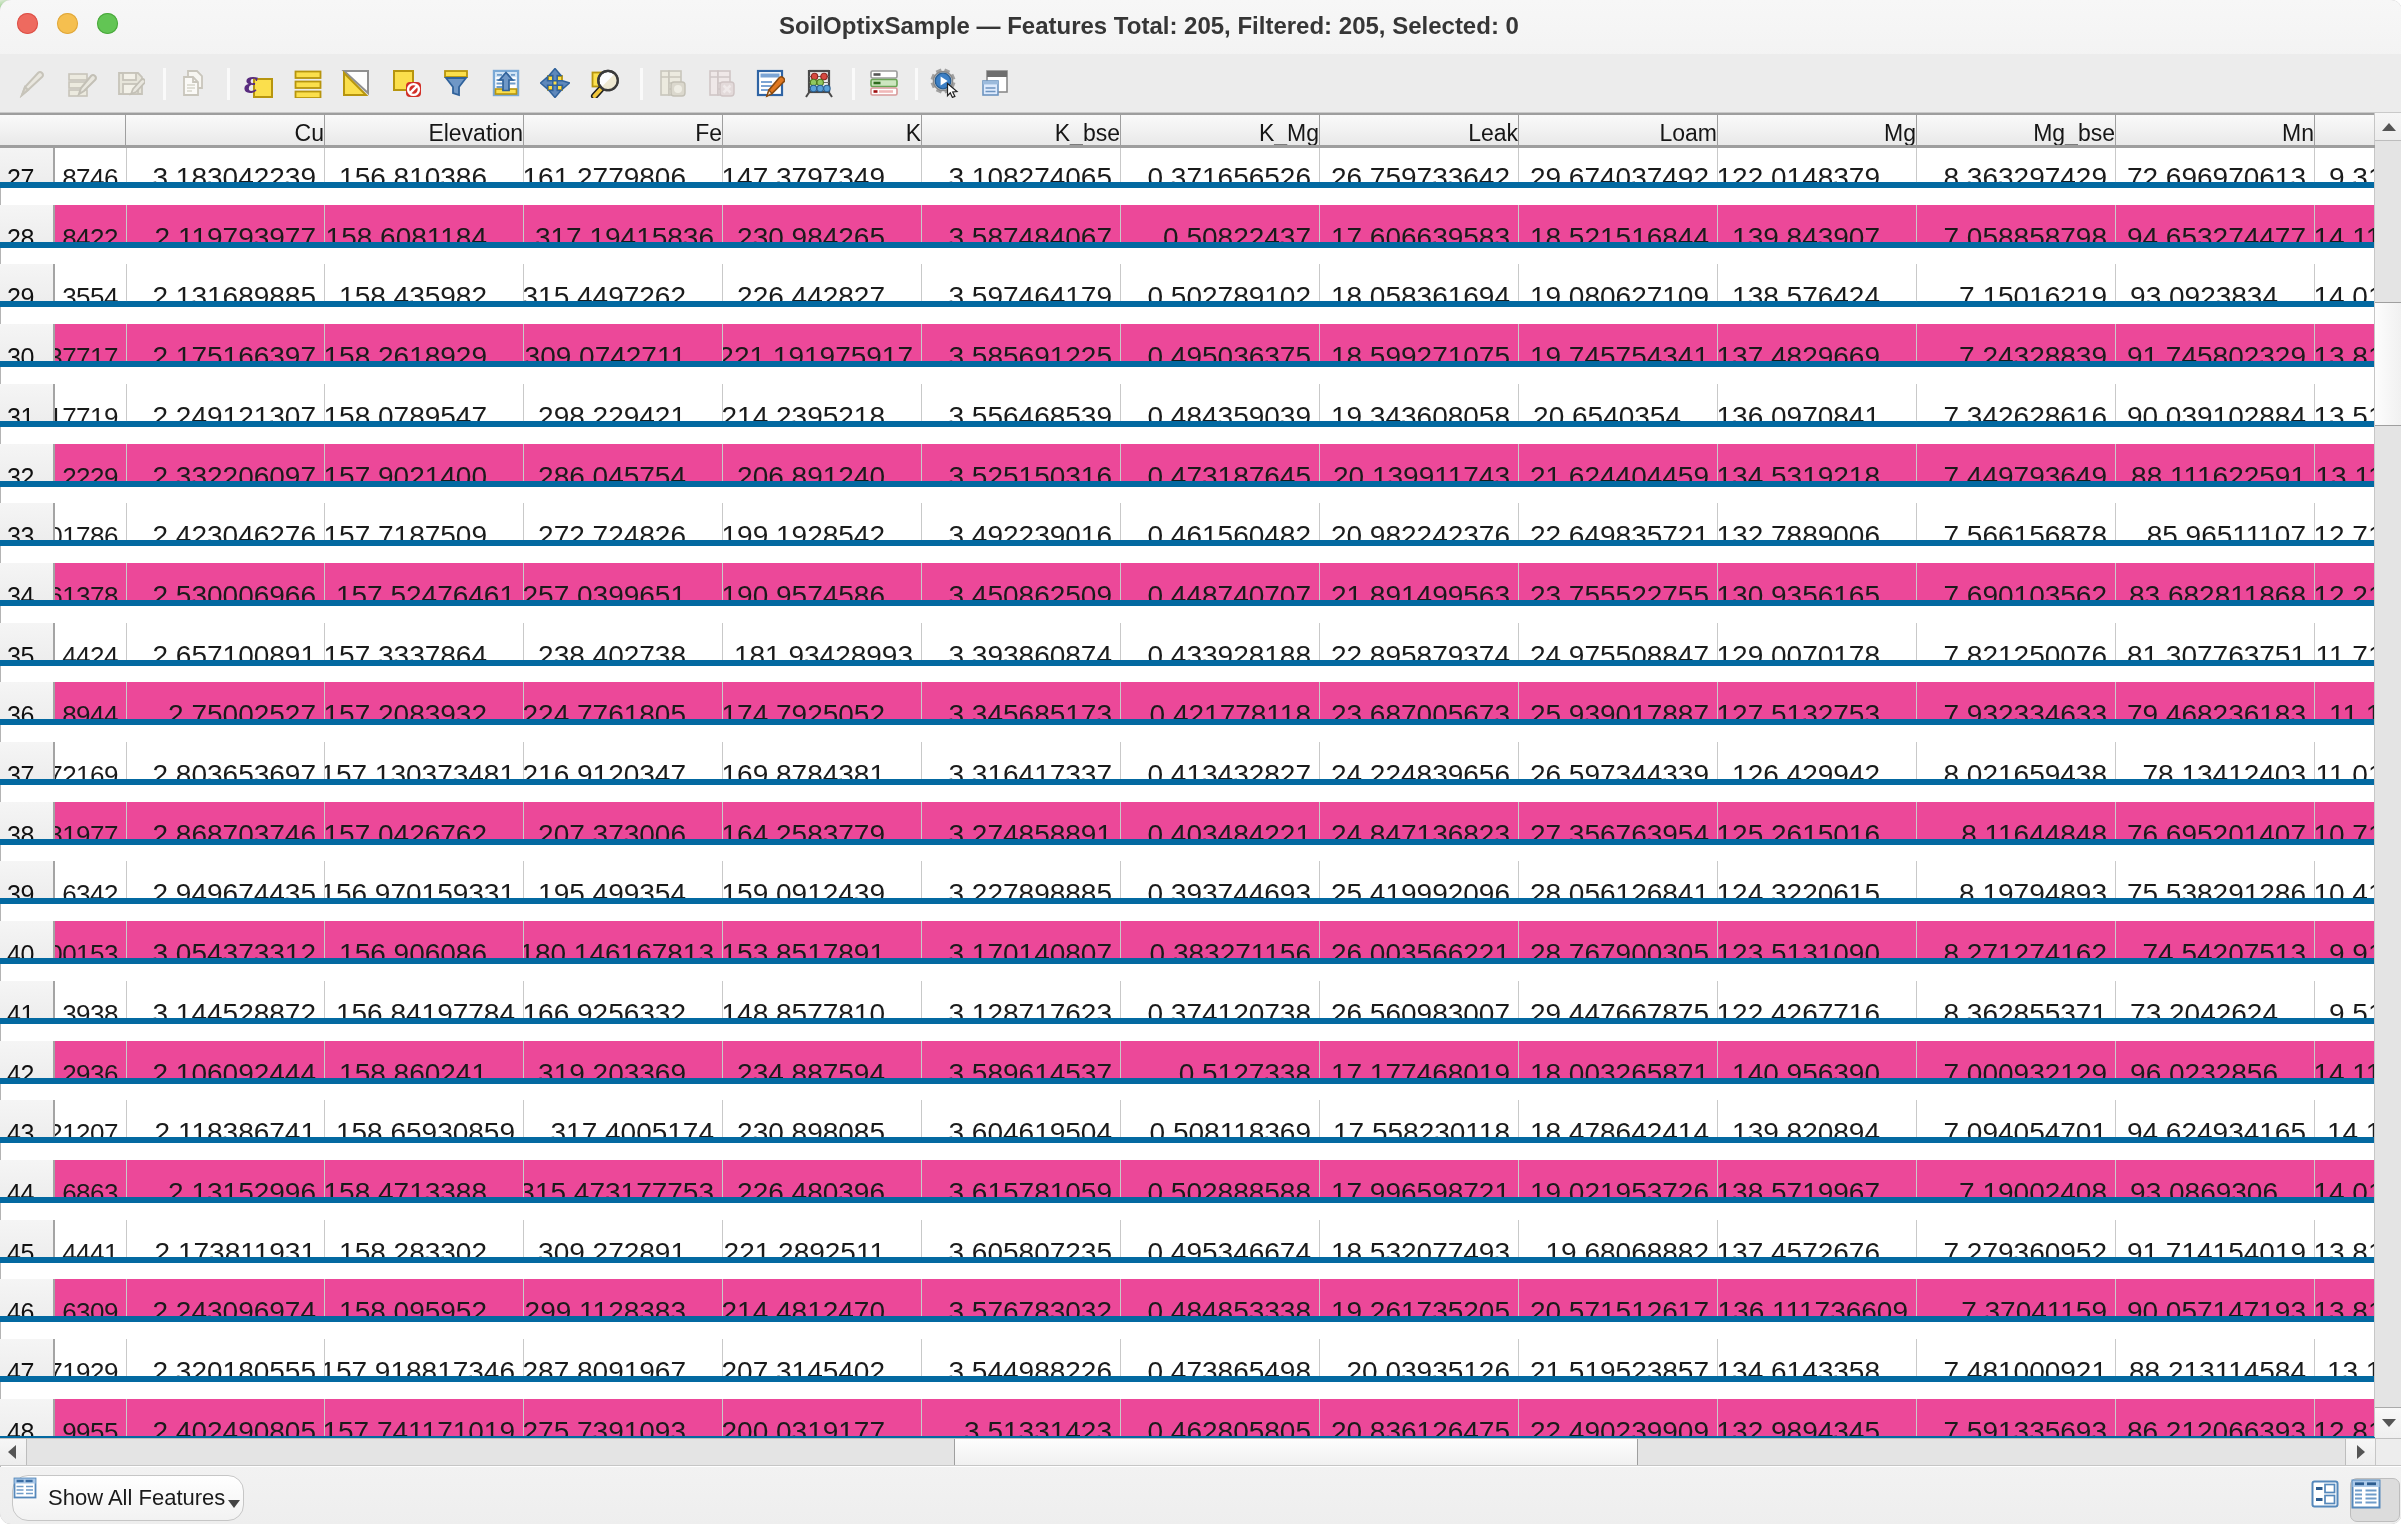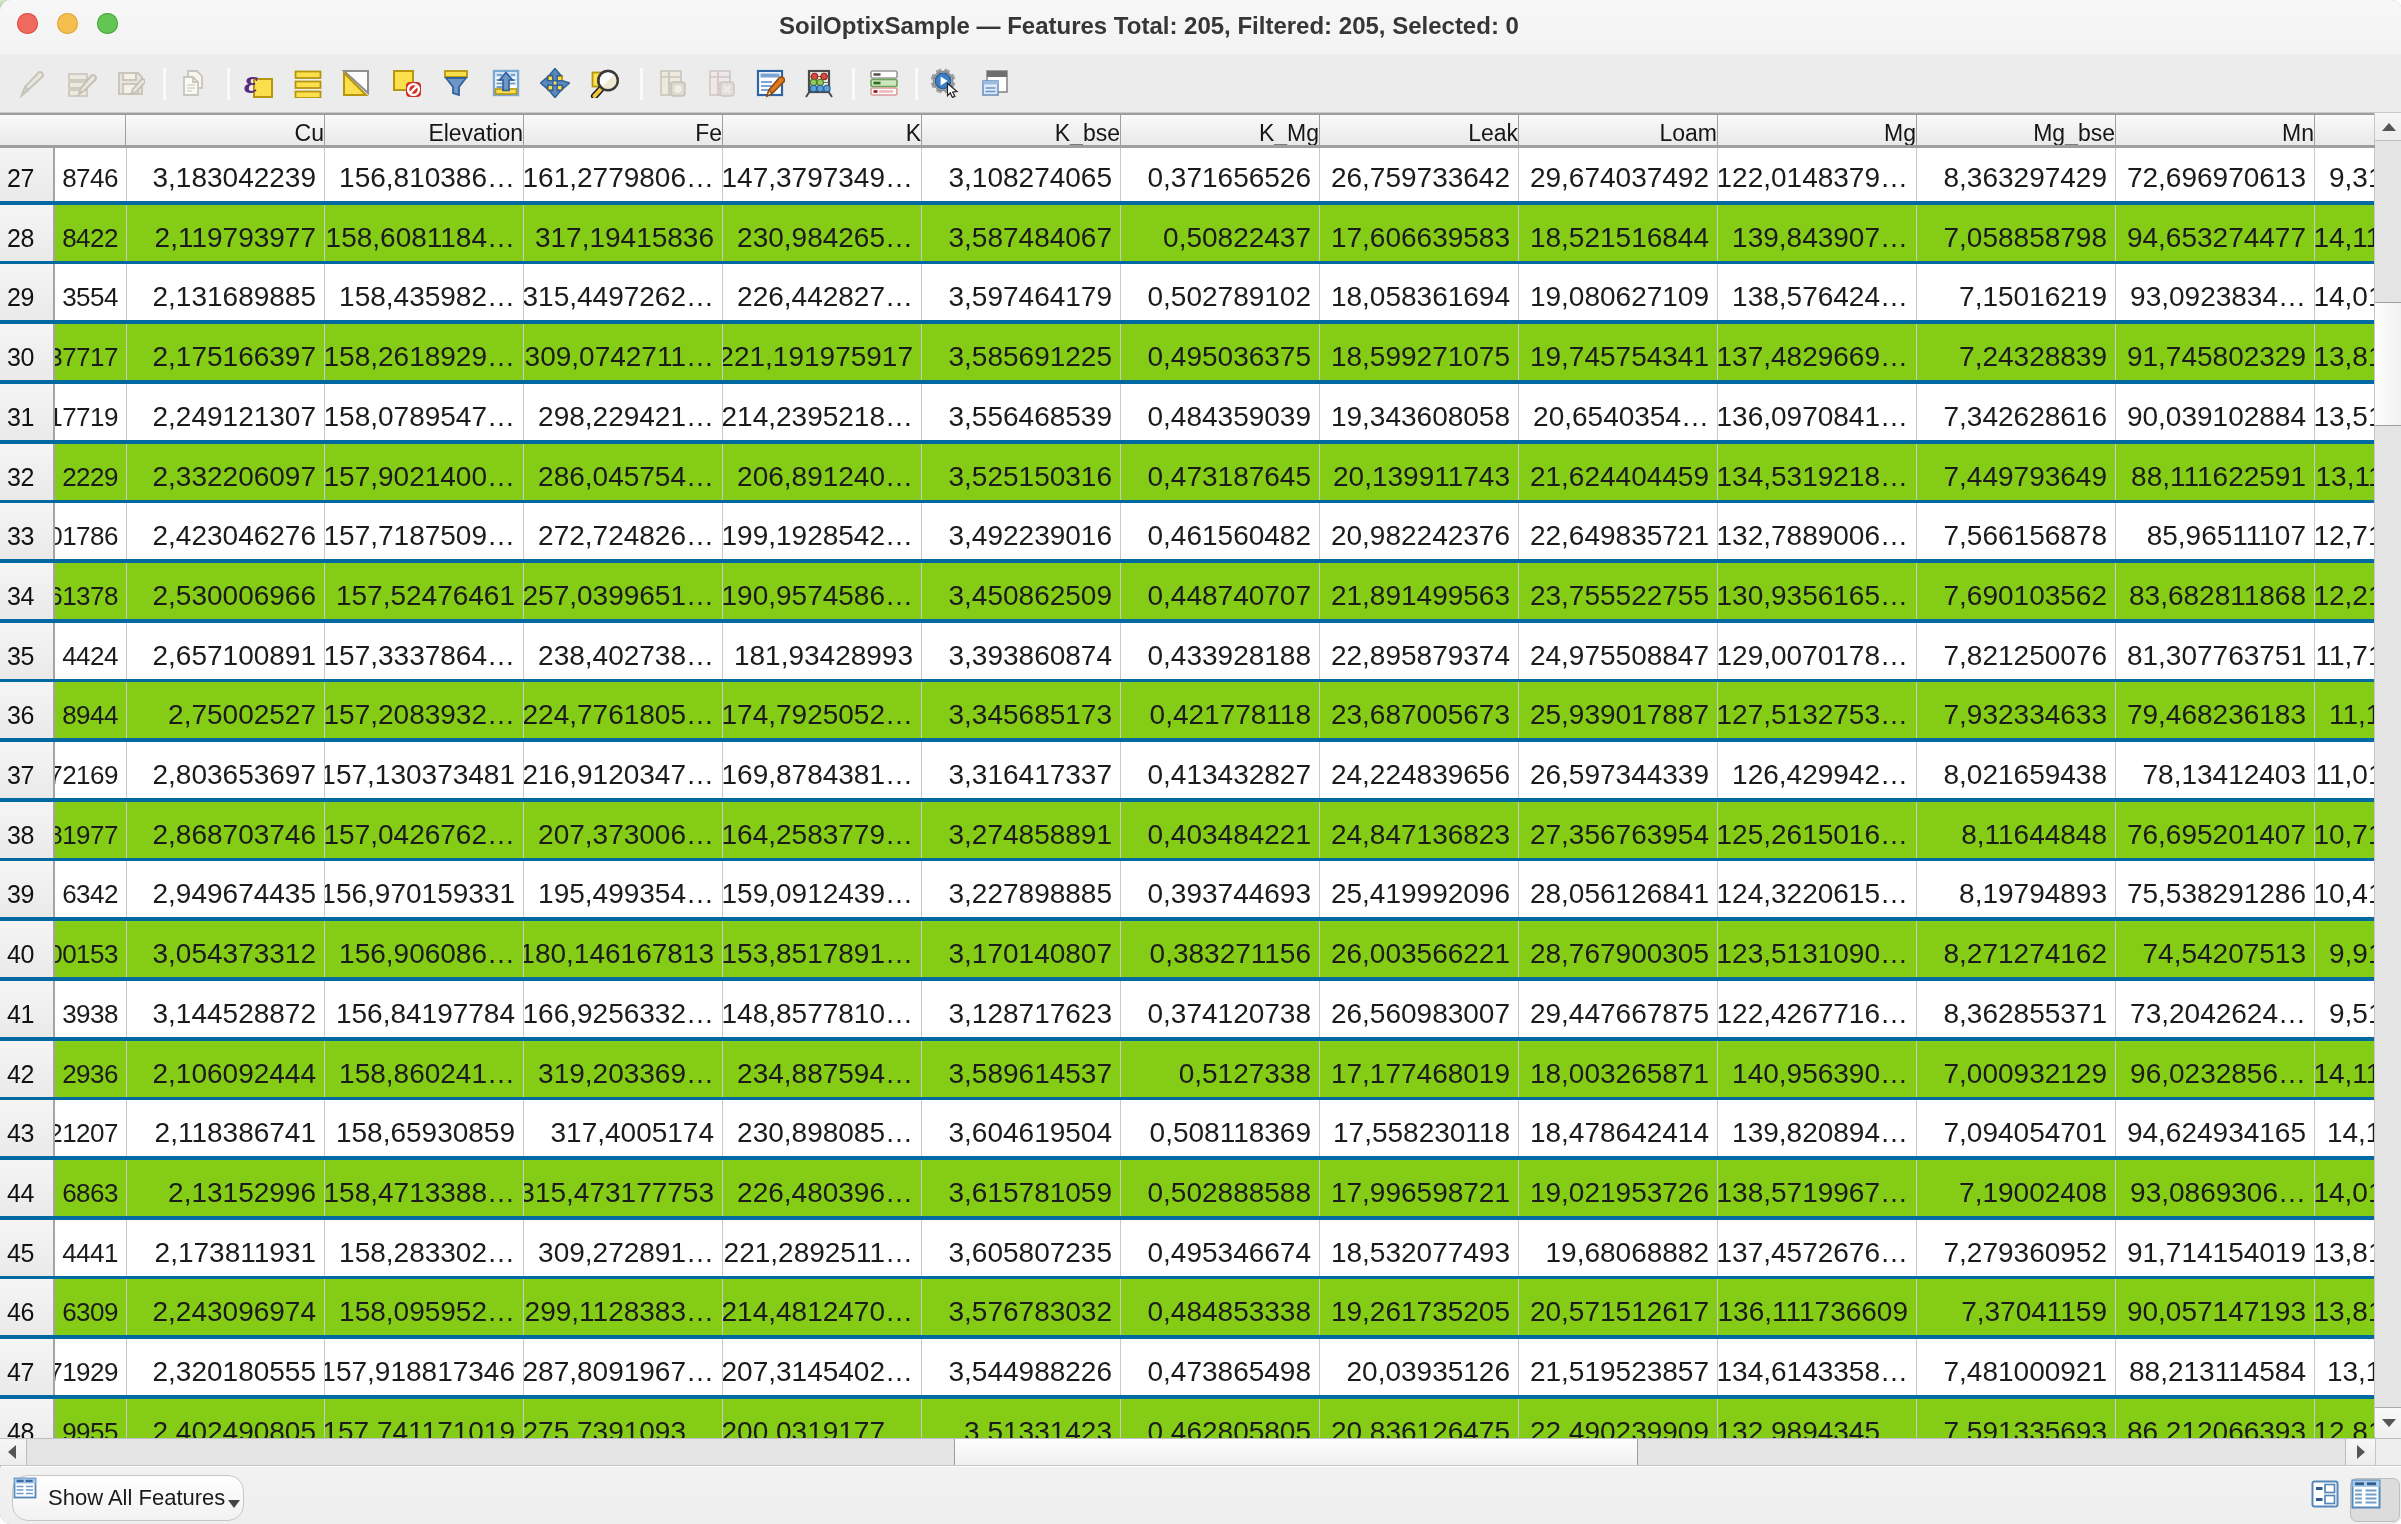--- a/index.html
+++ b/index.html
@@ -22,7 +22,7 @@
 .hc{position:absolute;top:0;height:30px;border-right:1.3px solid #9f9f9f;
   font-size:23px;color:#161616;text-align:right;line-height:36px}
 #tbody{position:absolute;left:0;top:145px;width:2375px;height:1293px;overflow:hidden}
-.row{position:absolute;left:0;width:2375px;height:60px;border-bottom:4px solid #0369a1;overflow:hidden}
+.row{position:absolute;left:0;width:2375px;height:43px;border-bottom:6px solid #0369a1;overflow:hidden}
 .row.e{background:#84cc16}
 .row.o{background:#ffffff}
 .rh{position:absolute;left:0;top:0;width:55px;height:60px;

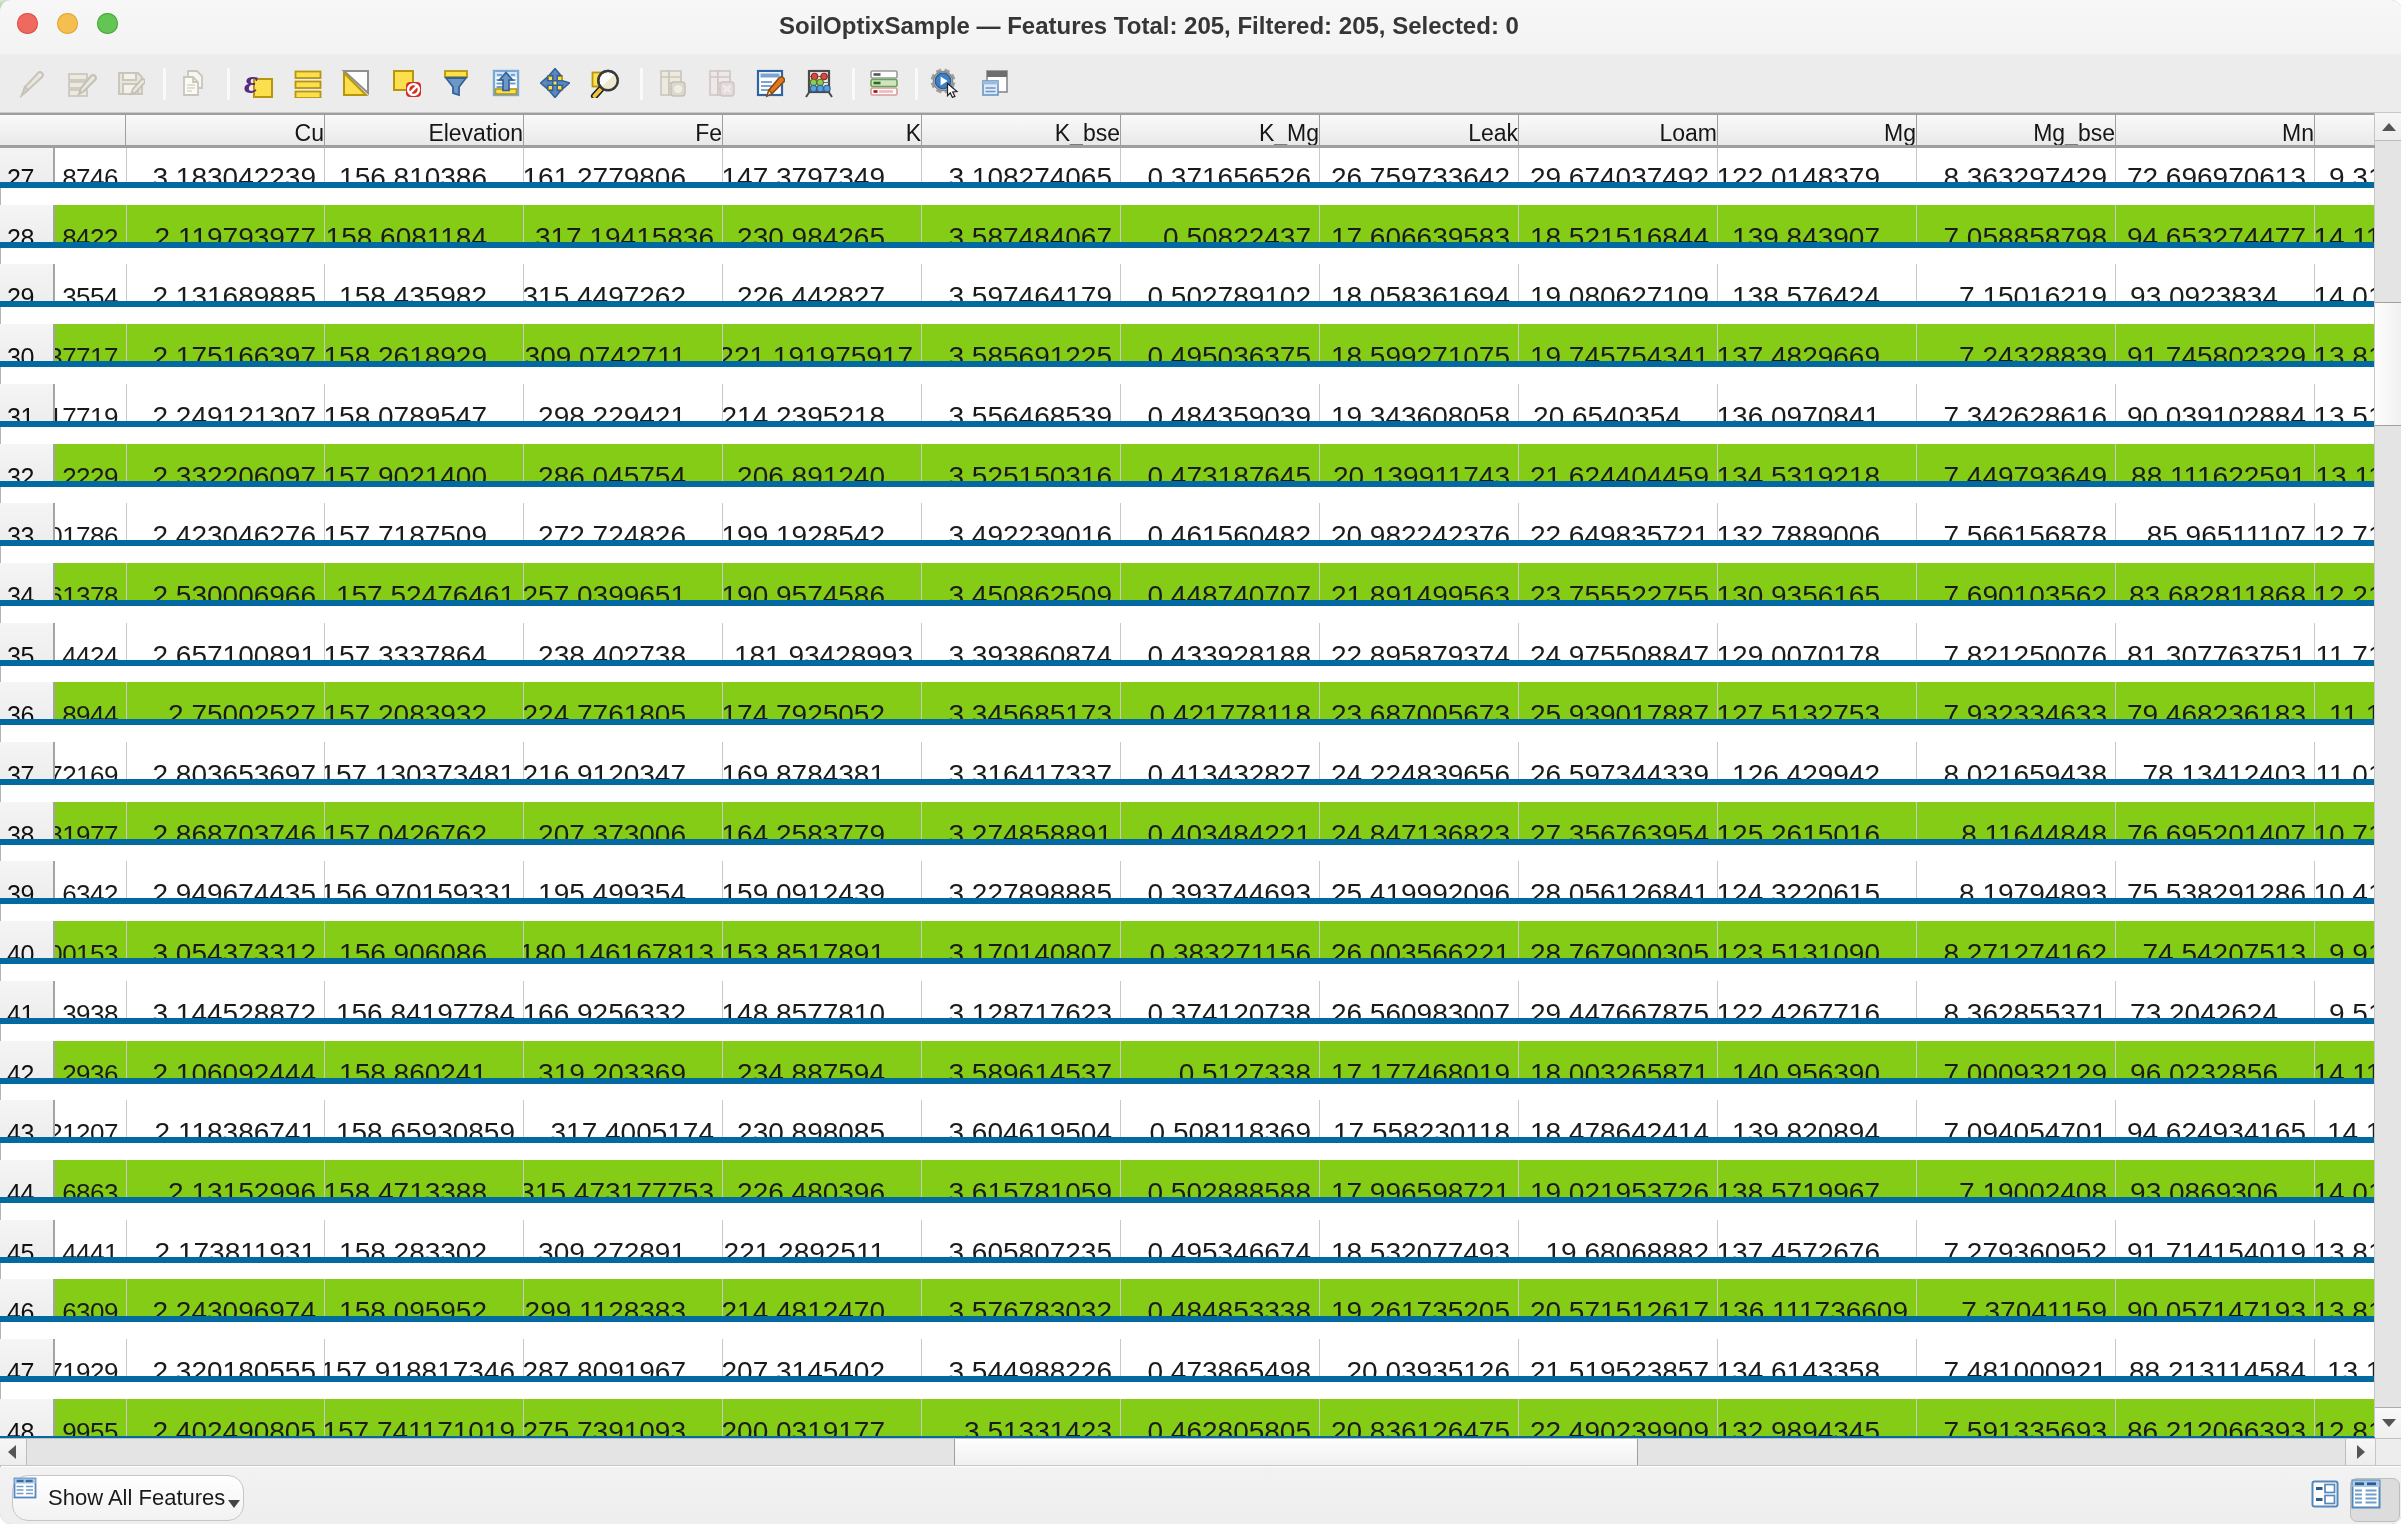--- a/index.html
+++ b/index.html
@@ -23,7 +23,7 @@
   font-size:23px;color:#161616;text-align:right;line-height:36px}
 #tbody{position:absolute;left:0;top:145px;width:2375px;height:1293px;overflow:hidden}
 .row{position:absolute;left:0;width:2375px;height:43px;border-bottom:6px solid #0369a1;overflow:hidden}
-.row.e{background:#84cc16}
+.row.e{background:#ec4899}
 .row.o{background:#ffffff}
 .rh{position:absolute;left:0;top:0;width:55px;height:60px;
   background:linear-gradient(#f5f5f5,#e9e9e9);border-right:2px solid #a4a4a4;border-bottom:2px solid #a4a4a4;

